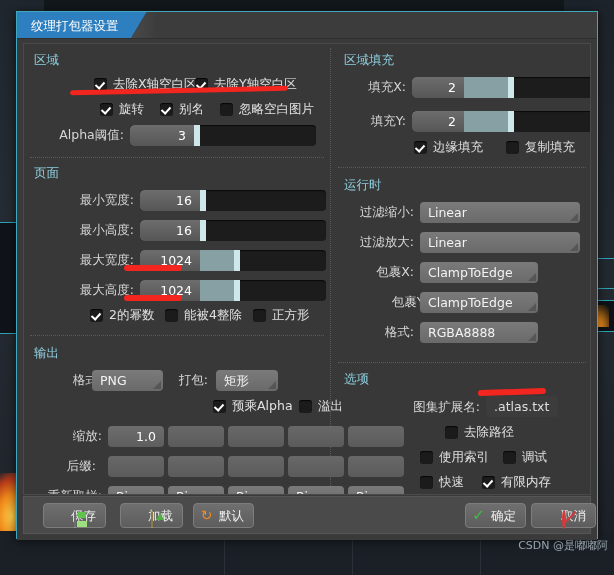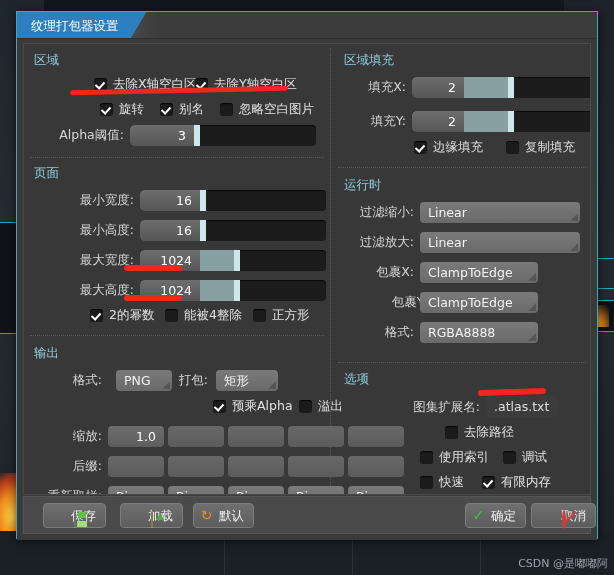--- a/index.html
+++ b/index.html
@@ -361,7 +361,7 @@
           <div class="grp-title" style="left:10px; top:301px">输出</div>
 
           <div class="lbl" style="left:10px; top:328px; width:68px">格式:</div>
-          <div class="dd" style="left:92px; top:326px; width:56px">PNG</div>
+          <div class="dd" style="left:68px; top:326px; width:71px">PNG</div>
 
           <div class="lbl" style="left:144px; top:328px; width:40px">打包:</div>
           <div class="dd" style="left:192px; top:326px; width:62px">矩形</div>

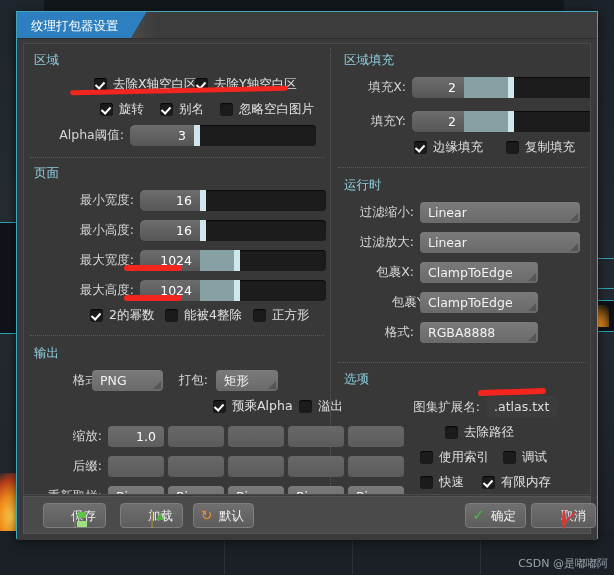--- a/index.html
+++ b/index.html
@@ -379,7 +379,7 @@
           <div class="field empty" style="left:264px; top:382px; width:56px"></div>
           <div class="field empty" style="left:324px; top:382px; width:56px"></div>
 
-          <div class="lbl" style="left:10px; top:414px; width:68px">后缀:</div>
+          <div class="lbl" style="left:4px; top:414px; width:68px">后缀:</div>
           <div class="field empty" style="left:84px; top:412px; width:56px"></div>
           <div class="field empty" style="left:144px; top:412px; width:56px"></div>
           <div class="field empty" style="left:204px; top:412px; width:56px"></div>

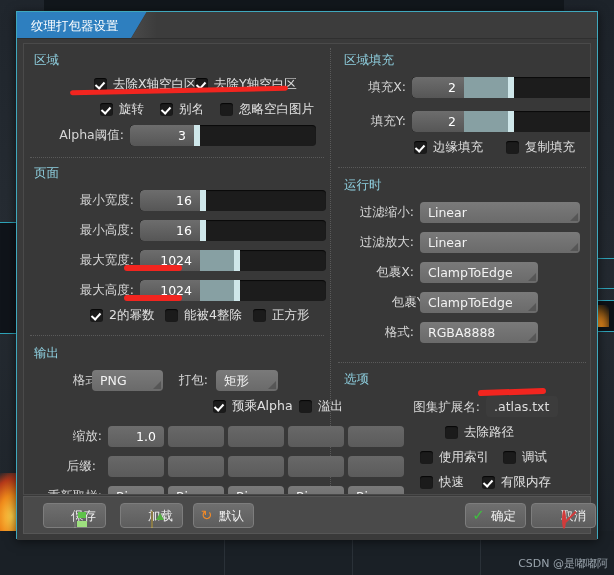--- a/index.html
+++ b/index.html
@@ -249,7 +249,7 @@
   }
   .watermark {
     position:absolute;
-    right:6px; bottom:4px;
+    right:6px; bottom:22px;
     color:#9aa4ad; font-size:11px;
     white-space:nowrap;
     margin-top:6px;

